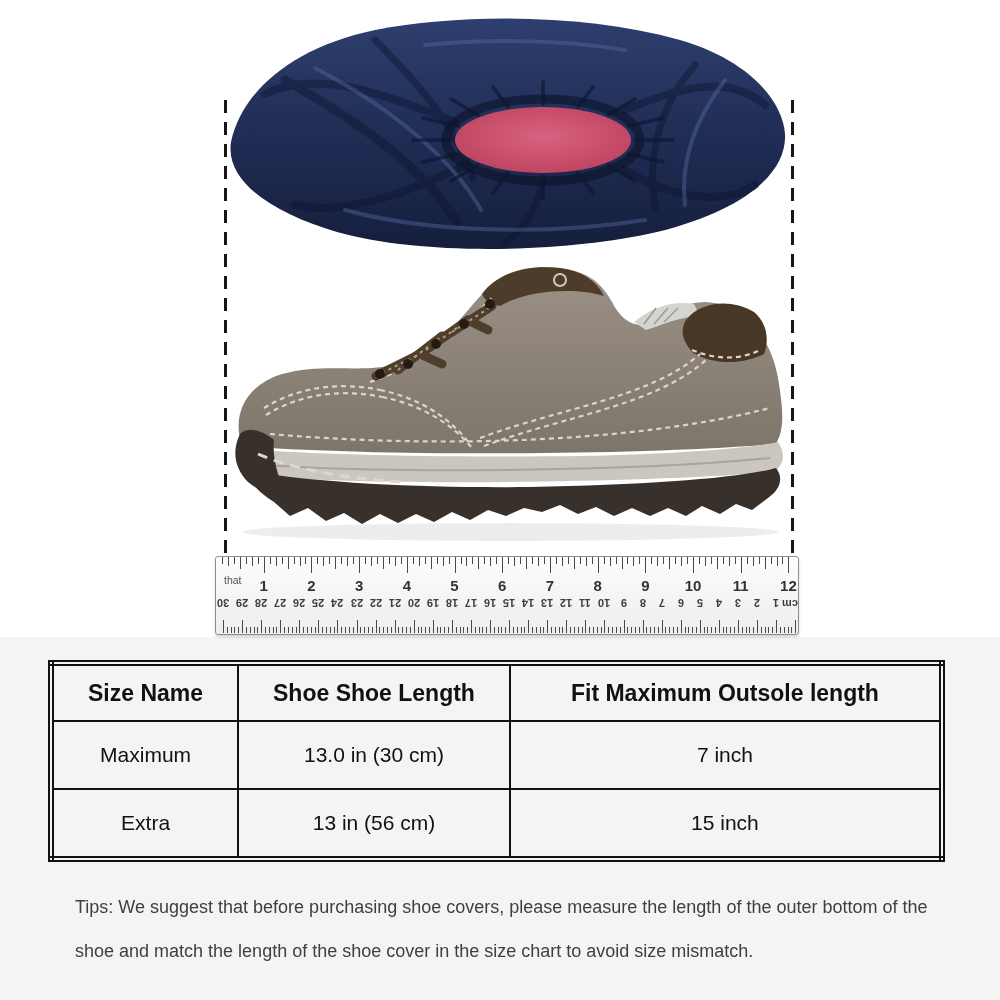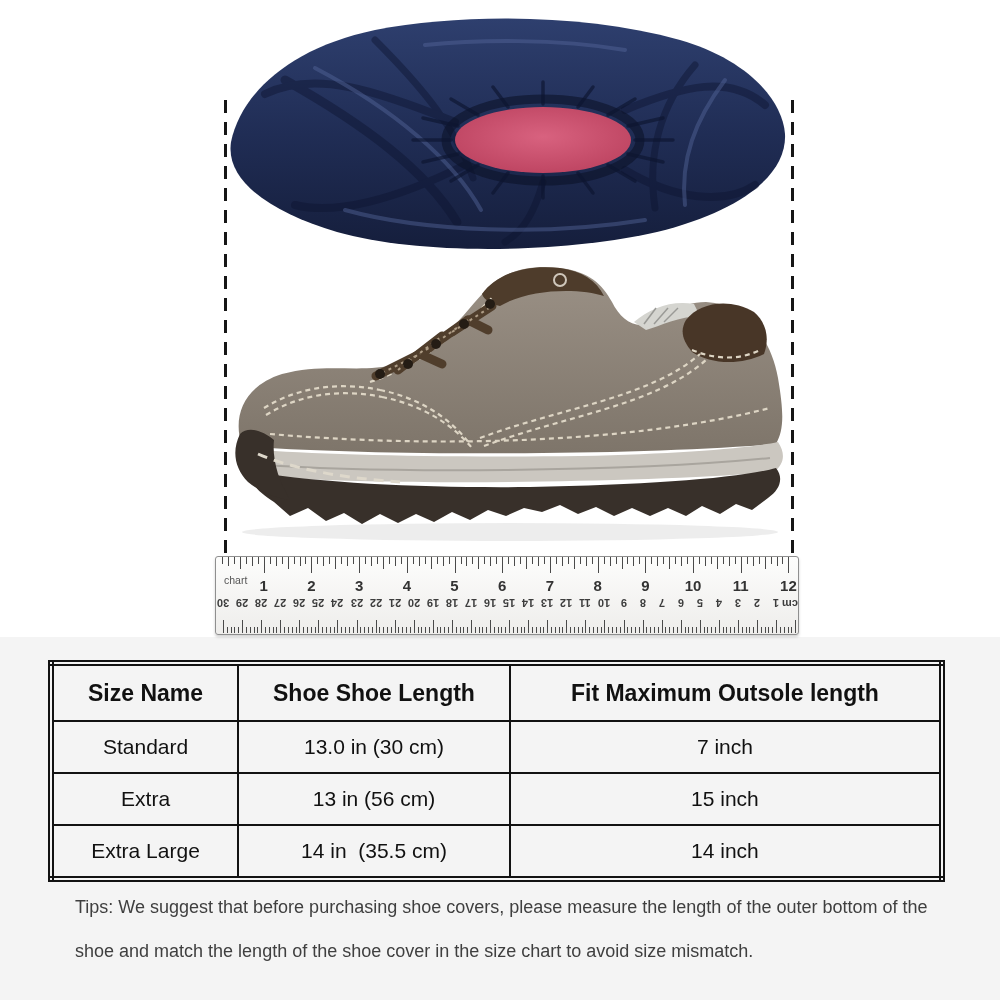--- a/index.html
+++ b/index.html
@@ -182,7 +182,7 @@
   </svg>
 
   <div id="ruler">
-    <span class="unit-inch">chart</span>
+    <span class="unit-inch">that</span>
     <span class="unit-cm">cm</span>
   <span class="tick-top" style="left: 6px; height: 7px;"></span>
       <span class="tick-top" style="left: 11.9px; height: 9px;"></span>

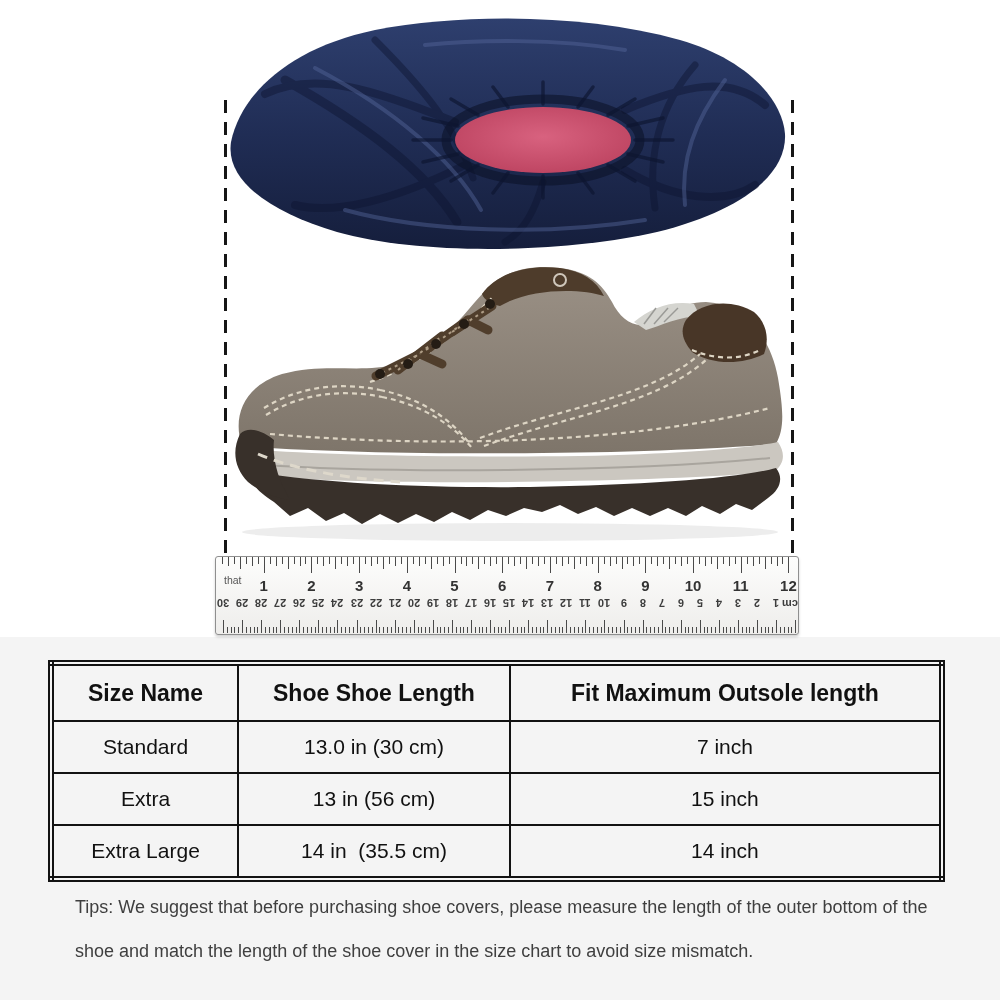--- a/index.html
+++ b/index.html
@@ -490,7 +490,7 @@
     </thead>
     <tbody>
       <tr>
-        <td>Standard</td>
+        <td>Maximum</td>
         <td>13.0 in (30 cm)</td>
         <td>7 inch</td>
       </tr>

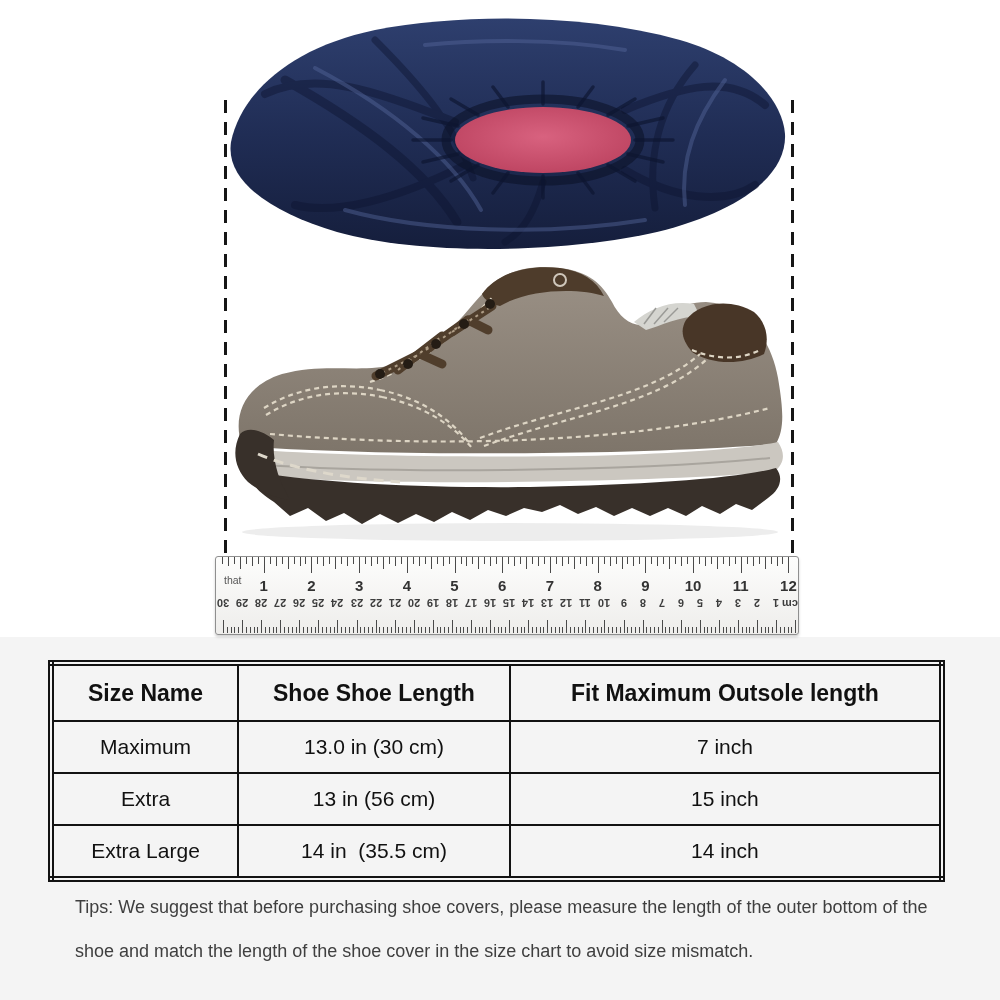--- a/index.html
+++ b/index.html
@@ -499,11 +499,6 @@
         <td>13 in (56 cm)</td>
         <td>15 inch</td>
       </tr>
-      <tr>
-        <td>Extra Large</td>
-        <td>14 in  (35.5 cm)</td>
-        <td>14 inch</td>
-      </tr>
     </tbody>
   </table>
 

